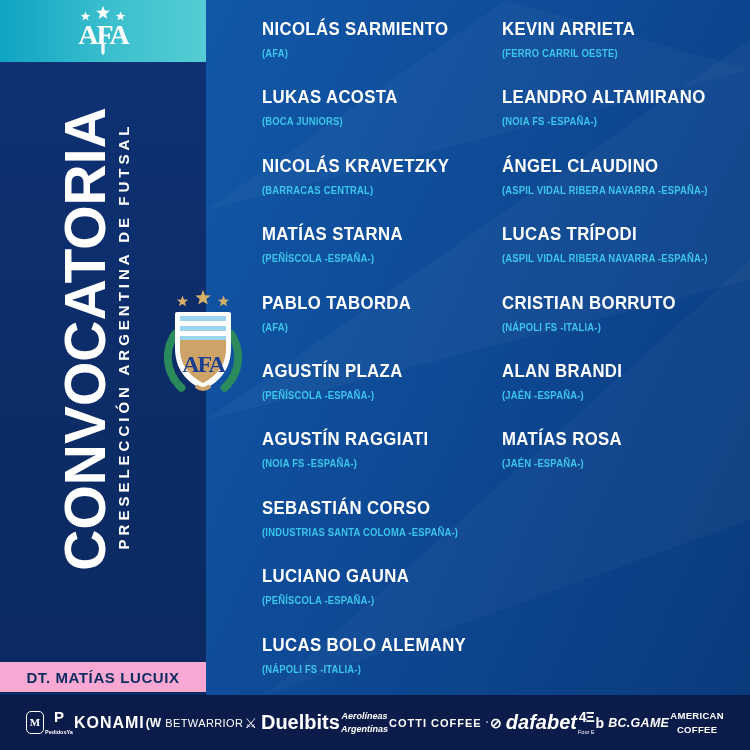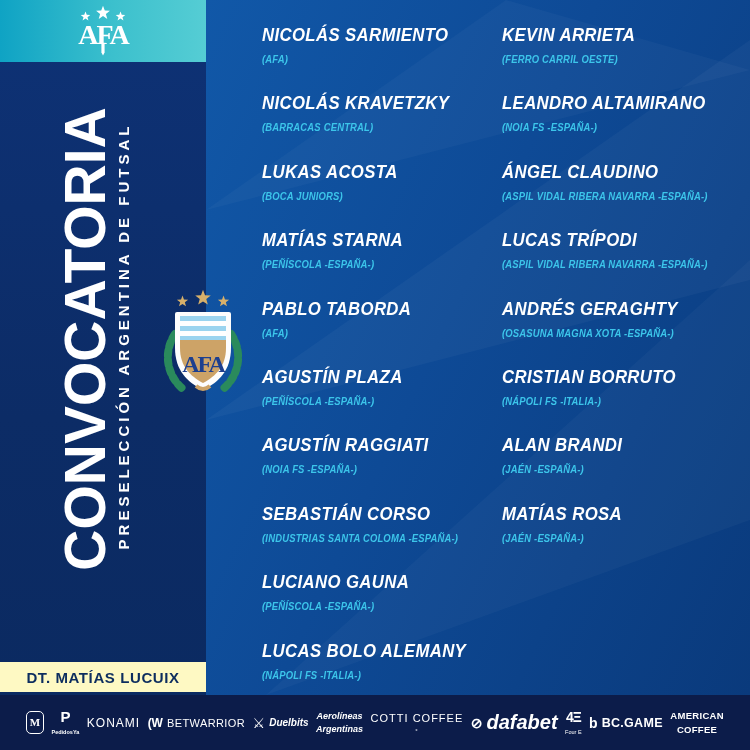--- a/index.html
+++ b/index.html
@@ -13,7 +13,7 @@
   .subtitle-vert{position:absolute;left:-111px;top:326px;width:470px;height:20px;transform:rotate(-90deg);color:#ffffff;font-size:15px;font-weight:bold;letter-spacing:4px;text-align:center;line-height:20px;white-space:nowrap;}
   .coach-box{position:absolute;left:0;top:662px;width:206px;height:30px;background:#fef9c3;color:#0d2d5f;font-weight:bold;font-size:15px;letter-spacing:.6px;display:flex;align-items:center;justify-content:center;}
   .crest{position:absolute;left:161px;top:288px;width:84px;height:112px;}
-  .col{position:absolute;top:24px;font-style:italic;}
+  .col{position:absolute;top:18px;}
   .col-left{left:262px;width:240px;}
   .col-right{left:502px;width:248px;}
   .player{height:68.4px;}

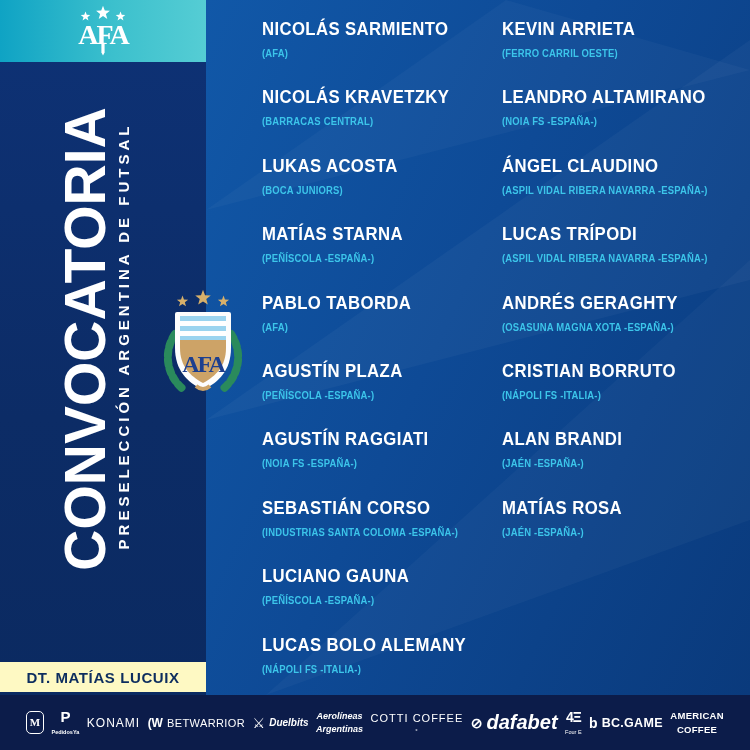--- a/index.html
+++ b/index.html
@@ -104,13 +104,13 @@
       </div>
 
       <div class="player">
+        <div class="player-name">LUKAS ACOSTA</div>
+        <div class="player-club">(BOCA JUNIORS)</div>
+      </div>
+
+      <div class="player">
         <div class="player-name">NICOLÁS KRAVETZKY</div>
         <div class="player-club">(BARRACAS CENTRAL)</div>
-      </div>
-
-      <div class="player">
-        <div class="player-name">LUKAS ACOSTA</div>
-        <div class="player-club">(BOCA JUNIORS)</div>
       </div>
 
       <div class="player">

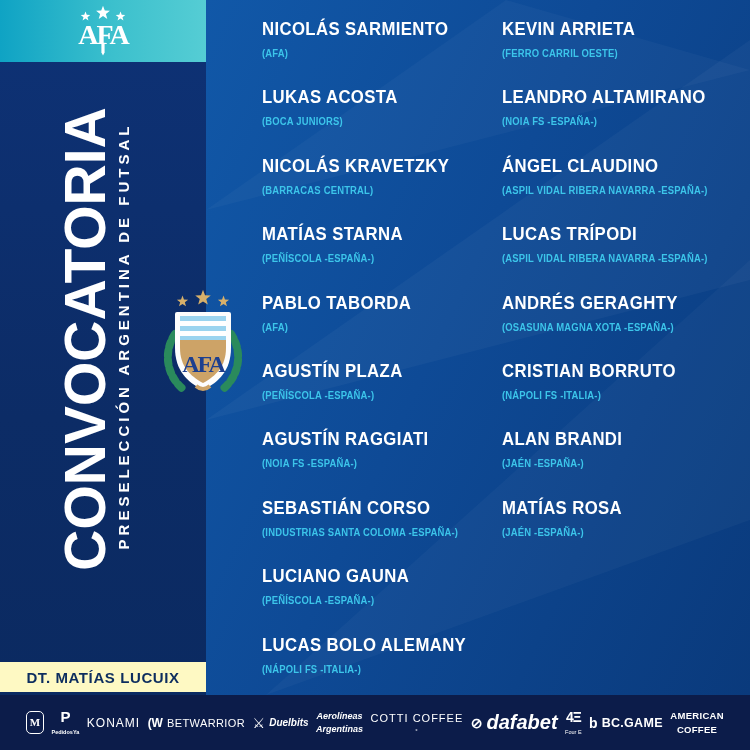--- a/index.html
+++ b/index.html
@@ -171,10 +171,6 @@
         <div class="player-club">(ASPIL VIDAL RIBERA NAVARRA -ESPAÑA-)</div>
       </div>
 
-      <div class="player">
-        <div class="player-name">ANDRÉS GERAGHTY</div>
-        <div class="player-club">(OSASUNA MAGNA XOTA -ESPAÑA-)</div>
-      </div>
 
       <div class="player">
         <div class="player-name">CRISTIAN BORRUTO</div>

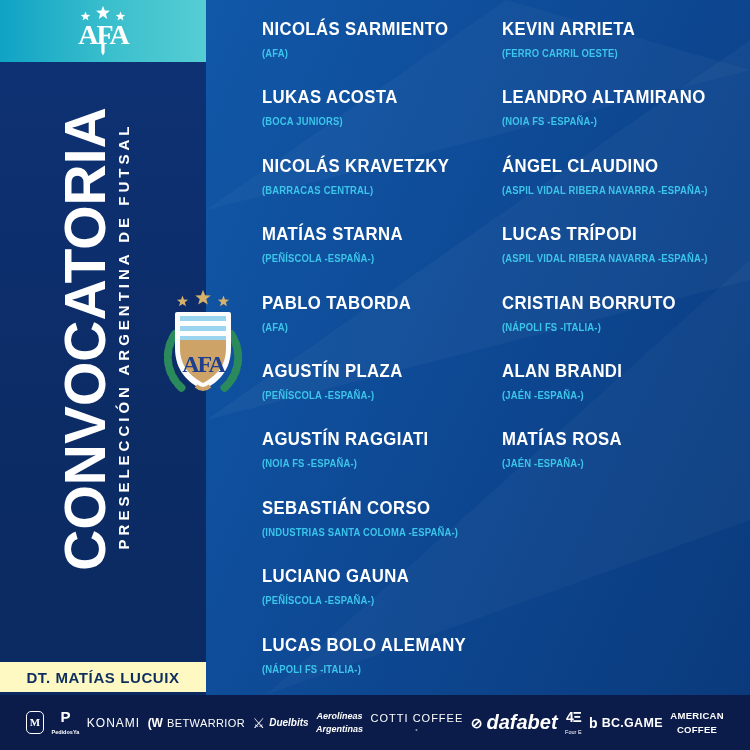--- a/index.html
+++ b/index.html
@@ -11,7 +11,7 @@
   .logo-box{position:absolute;left:0;top:0;width:206px;height:62px;background:linear-gradient(90deg,#0fa3c4 0%,#3cc0cd 55%,#55cdd4 100%);display:flex;align-items:center;justify-content:center;}
   .title-vert{position:absolute;left:-155px;top:309px;width:480px;height:60px;transform:rotate(-90deg);color:#ffffff;font-size:57px;font-weight:bold;text-align:center;line-height:60px;white-space:nowrap;}
   .subtitle-vert{position:absolute;left:-111px;top:326px;width:470px;height:20px;transform:rotate(-90deg);color:#ffffff;font-size:15px;font-weight:bold;letter-spacing:4px;text-align:center;line-height:20px;white-space:nowrap;}
-  .coach-box{position:absolute;left:0;top:662px;width:206px;height:30px;background:#fef9c3;color:#0d2d5f;font-weight:bold;font-size:15px;letter-spacing:.6px;display:flex;align-items:center;justify-content:center;}
+  .coach-box{position:absolute;left:0;top:662px;width:206px;height:30px;background:#f9a8d4;color:#0d2d5f;font-weight:bold;font-size:15px;letter-spacing:.6px;display:flex;align-items:center;justify-content:center;}
   .crest{position:absolute;left:161px;top:288px;width:84px;height:112px;}
   .col{position:absolute;top:18px;}
   .col-left{left:262px;width:240px;}

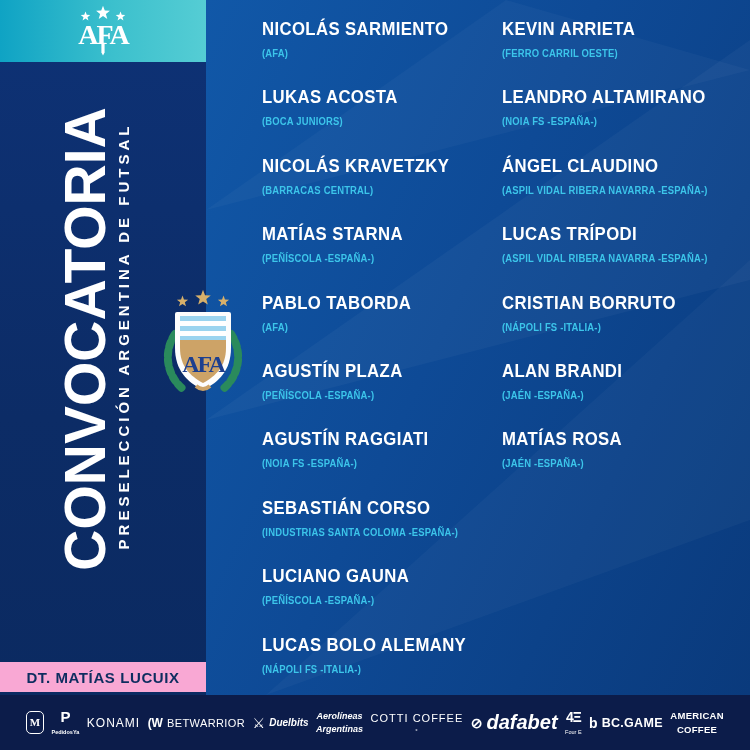--- a/index.html
+++ b/index.html
@@ -25,7 +25,7 @@
   .mcd-frame{width:16px;height:21px;border:1.6px solid #fff;border-radius:5px;display:flex;align-items:center;justify-content:center;font-family:"Liberation Serif",serif;font-weight:bold;font-size:11px;line-height:1;}
   .py-mark{font-size:15px;font-weight:bold;}
   .py-label{font-size:5.5px;font-weight:bold;margin-top:2px;}
-  .konami{font-size:12px;font-weight:normal;letter-spacing:1px;}
+  .konami{font-size:16px;font-weight:bold;letter-spacing:1px;}
   .bw-icon{font-size:12px;font-weight:bold;}
   .bw-label{font-size:11px;font-weight:normal;letter-spacing:.4px;}
   .db-icon{font-size:14px;line-height:1;}

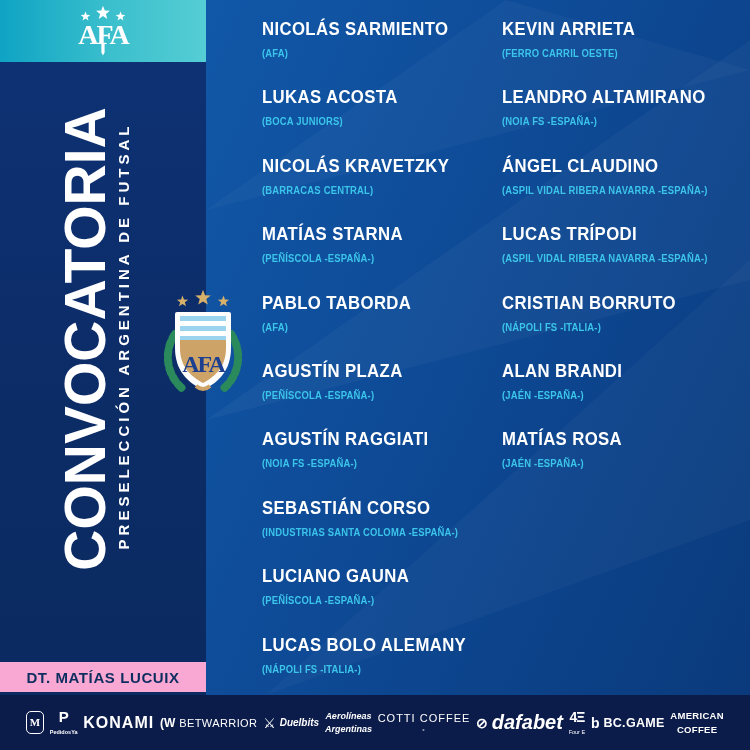--- a/index.html
+++ b/index.html
@@ -29,7 +29,7 @@
   .bw-icon{font-size:12px;font-weight:bold;}
   .bw-label{font-size:11px;font-weight:normal;letter-spacing:.4px;}
   .db-icon{font-size:14px;line-height:1;}
-  .db-label{font-size:10px;font-weight:bold;font-style:italic;}
+  .db-label{font-size:20px;font-weight:bold;}
   .aer{font-style:italic;font-size:9px;font-weight:bold;line-height:9px;}
   .cotti{font-size:11px;font-weight:normal;letter-spacing:1px;flex-direction:column;}
   .cotti sup{font-size:6px;}

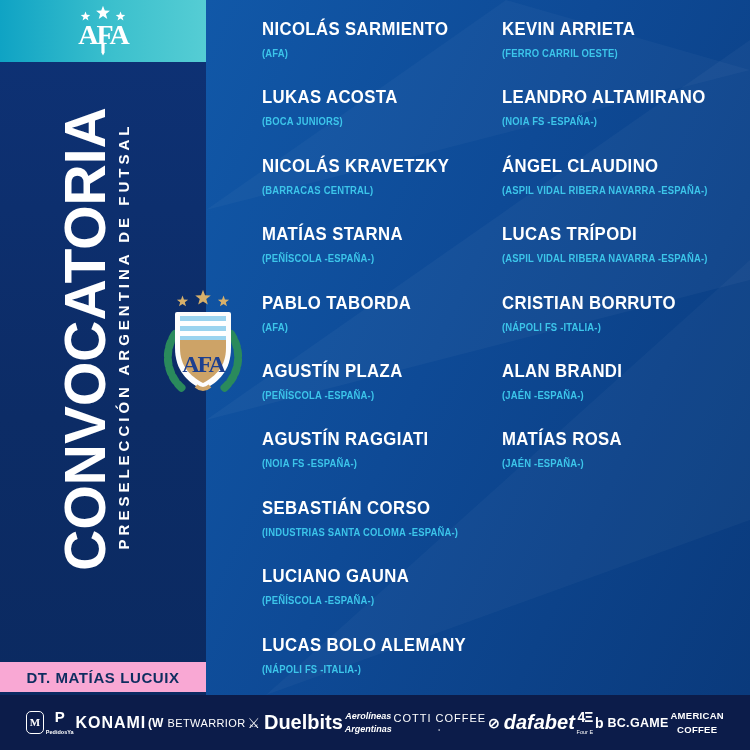--- a/index.html
+++ b/index.html
@@ -31,7 +31,7 @@
   .db-icon{font-size:14px;line-height:1;}
   .db-label{font-size:20px;font-weight:bold;}
   .aer{font-style:italic;font-size:9px;font-weight:bold;line-height:9px;}
-  .cotti{font-size:11px;font-weight:normal;letter-spacing:1px;flex-direction:column;}
+  .cotti{font-size:11px;font-weight:bold;letter-spacing:1px;}
   .cotti sup{font-size:6px;}
   .dafa-icon{font-size:14px;font-weight:bold;line-height:1;}
   .dafa-label{font-size:20px;font-weight:bold;font-style:italic;}

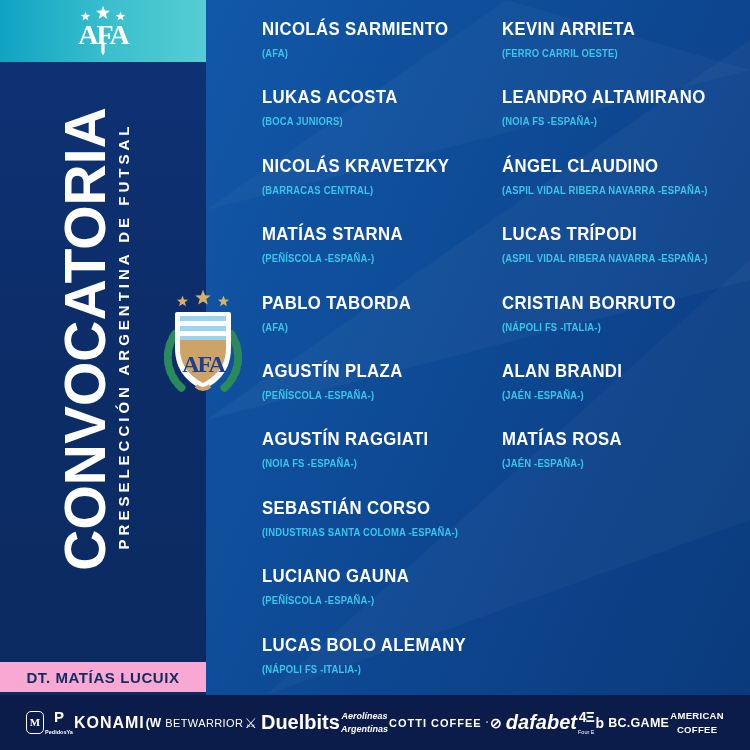--- a/index.html
+++ b/index.html
@@ -38,7 +38,7 @@
   .fe-mark{font-size:14px;font-weight:bold;letter-spacing:-1px;}
   .fe-label{font-size:5.5px;margin-top:2px;}
   .bc-icon{font-size:14px;font-weight:bold;}
-  .bc-label{font-size:12.5px;font-weight:bold;letter-spacing:.3px;}
+  .bc-label{font-size:12.5px;font-weight:bold;letter-spacing:.3px;font-style:italic;}
   .amex{font-size:9.5px;font-weight:bold;letter-spacing:.3px;line-height:9.5px;}
 </style>
 </head>

